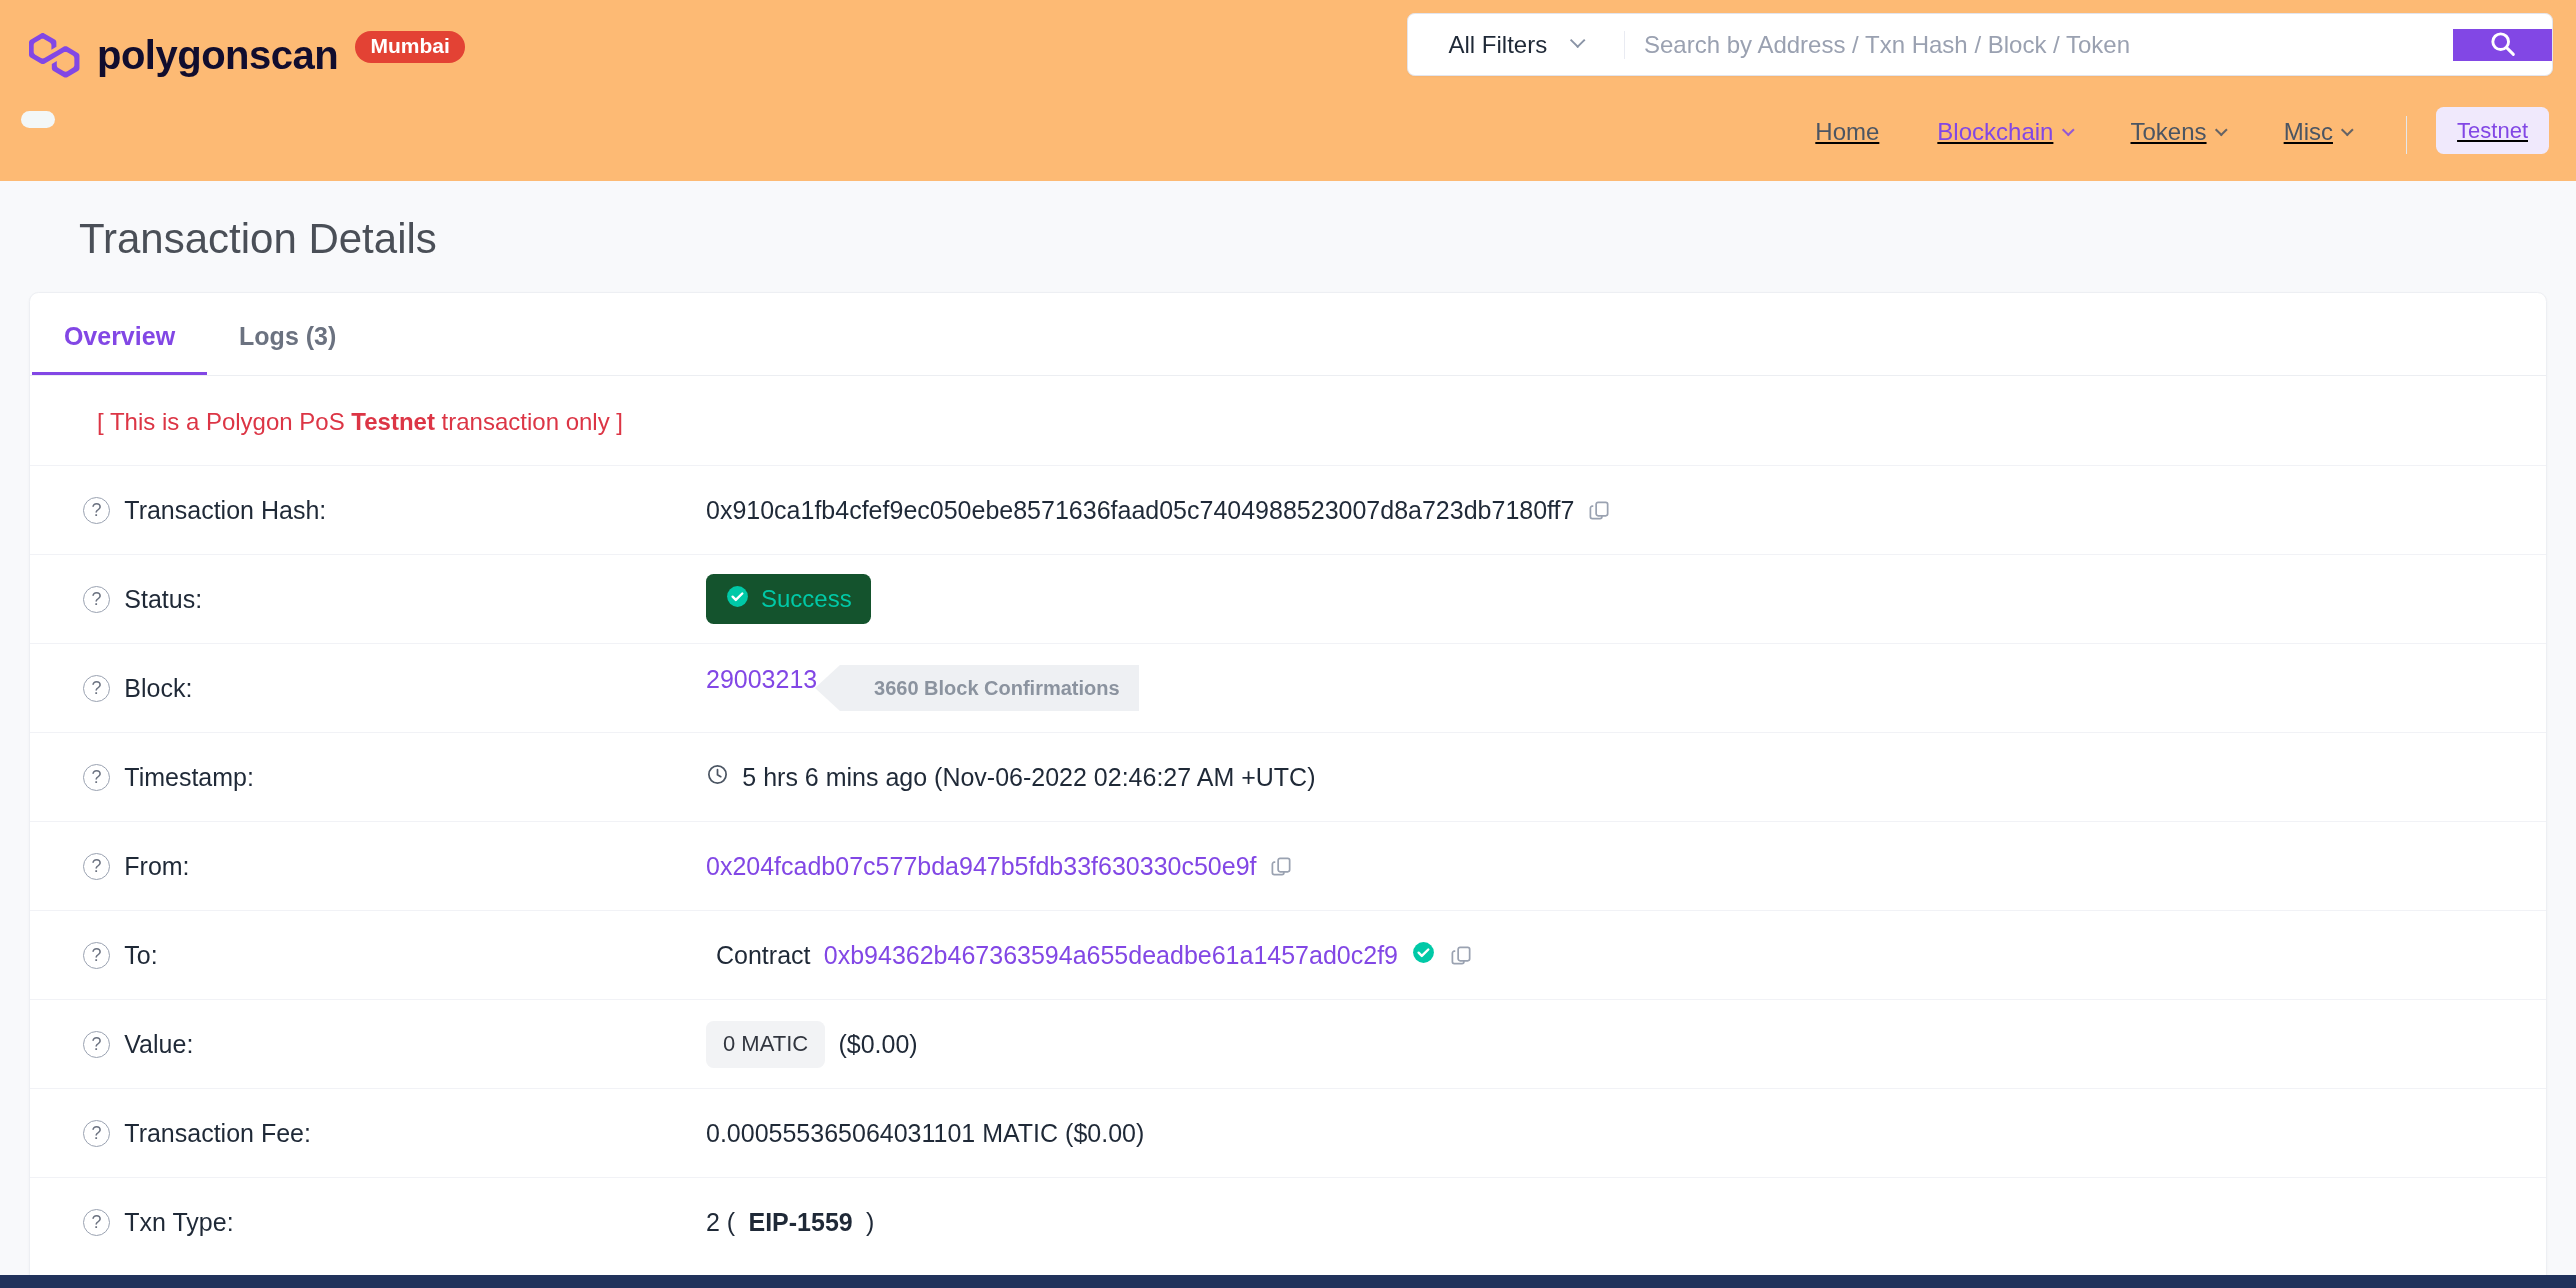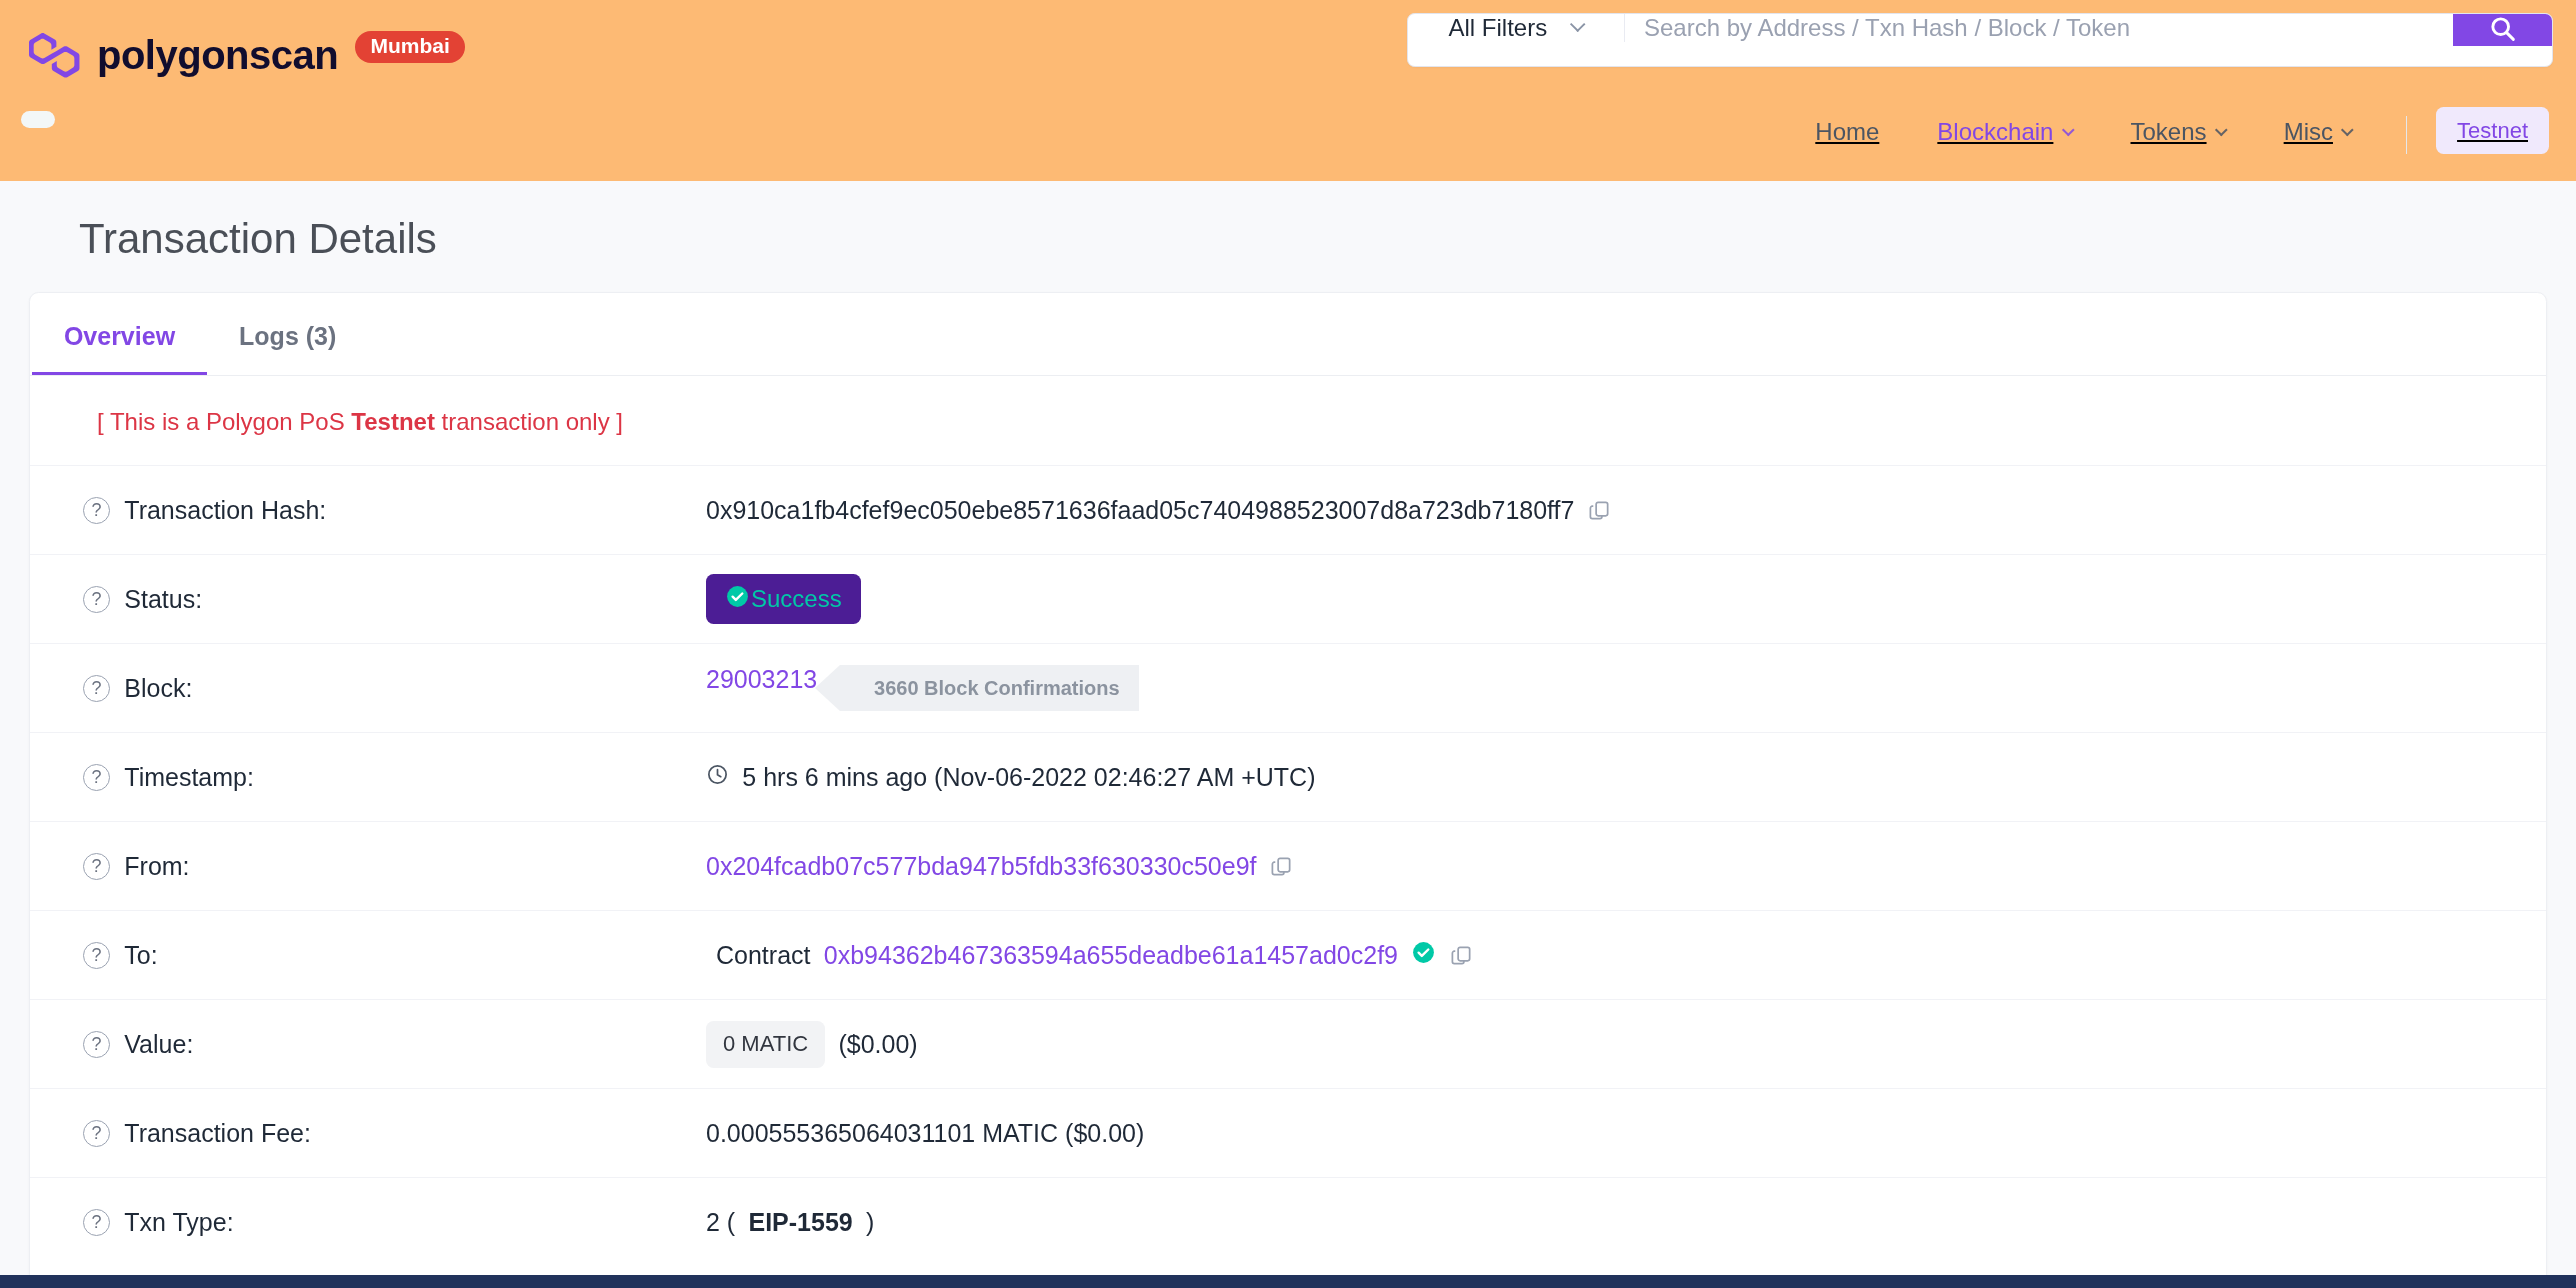--- a/index.html
+++ b/index.html
@@ -63,12 +63,12 @@
     left: 1407px;
     top: 13.3px;
     width: 1146px;
-    height: 54px;
+    height: 63px;
     border: 1px solid #e3e5ed;
     border-radius: 7.6px;
     background: #ffffff;
     display: flex;
-    align-items: flex-start;
+    align-items: center;
     overflow: hidden;
     box-shadow: 0 1px 1.9px rgba(0,0,0,.03);
   }

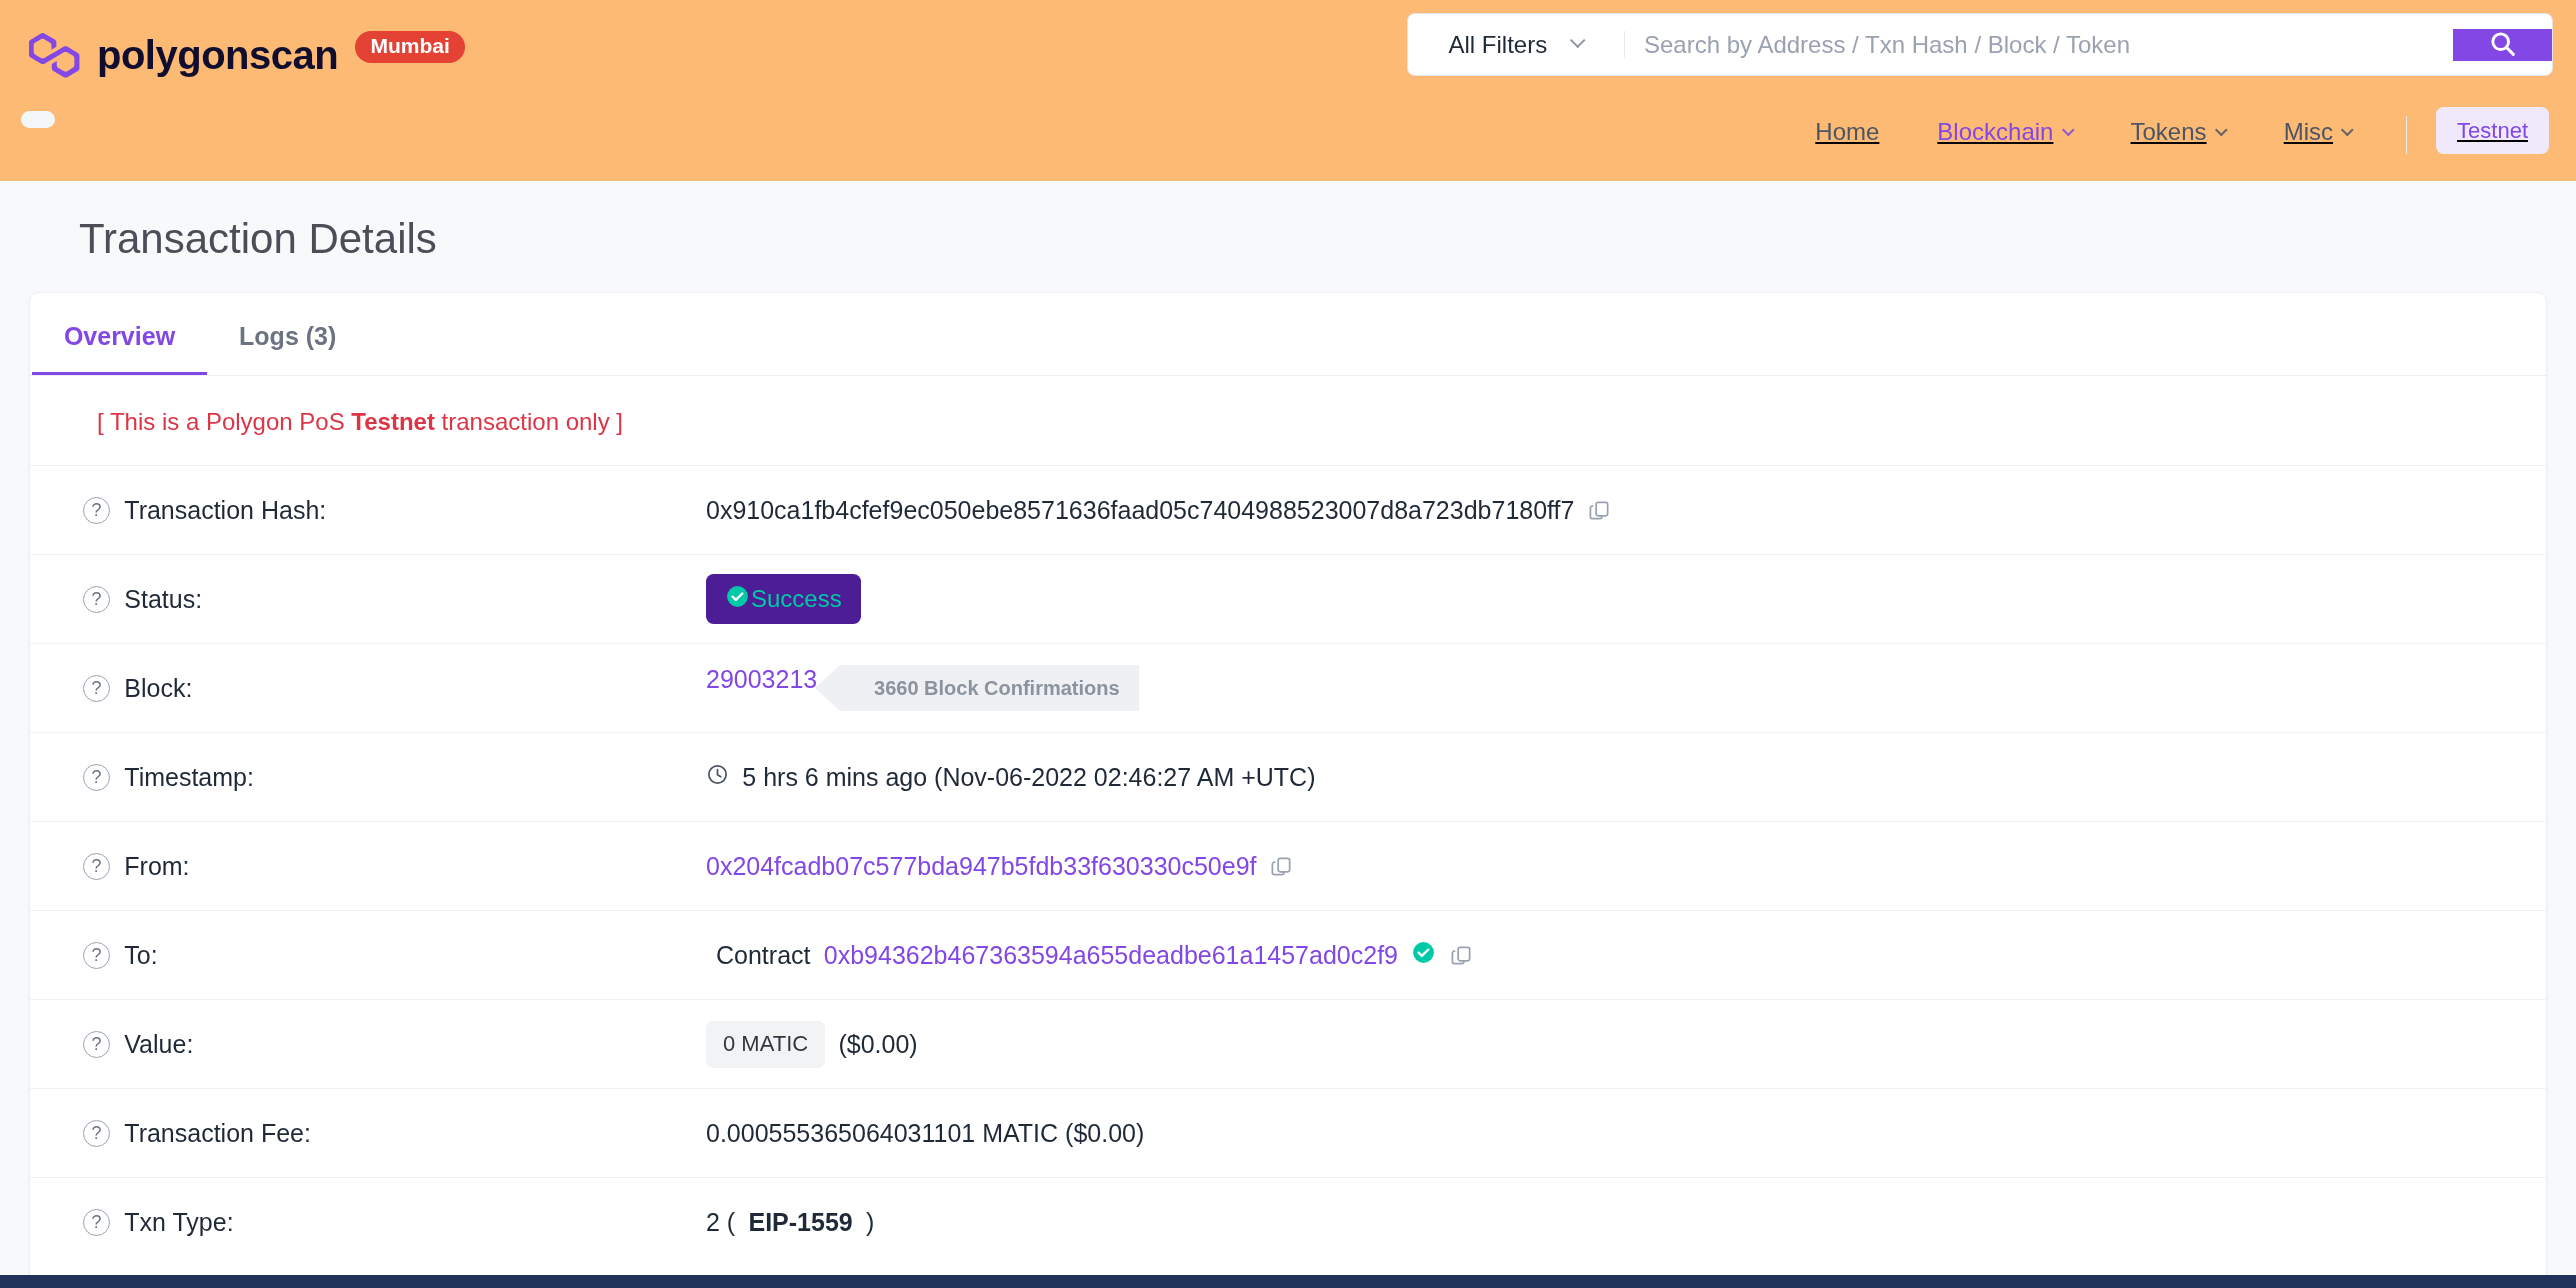--- a/index.html
+++ b/index.html
@@ -252,8 +252,8 @@
   .badge-success {
     display: inline-flex;
     align-items: center;
-    gap: 1px;
-    background: #4c1d95;
+    gap: 11px;
+    background: #14532d;
     color: #00c9a7;
     font-size: 24px;
     border-radius: 7.6px;

